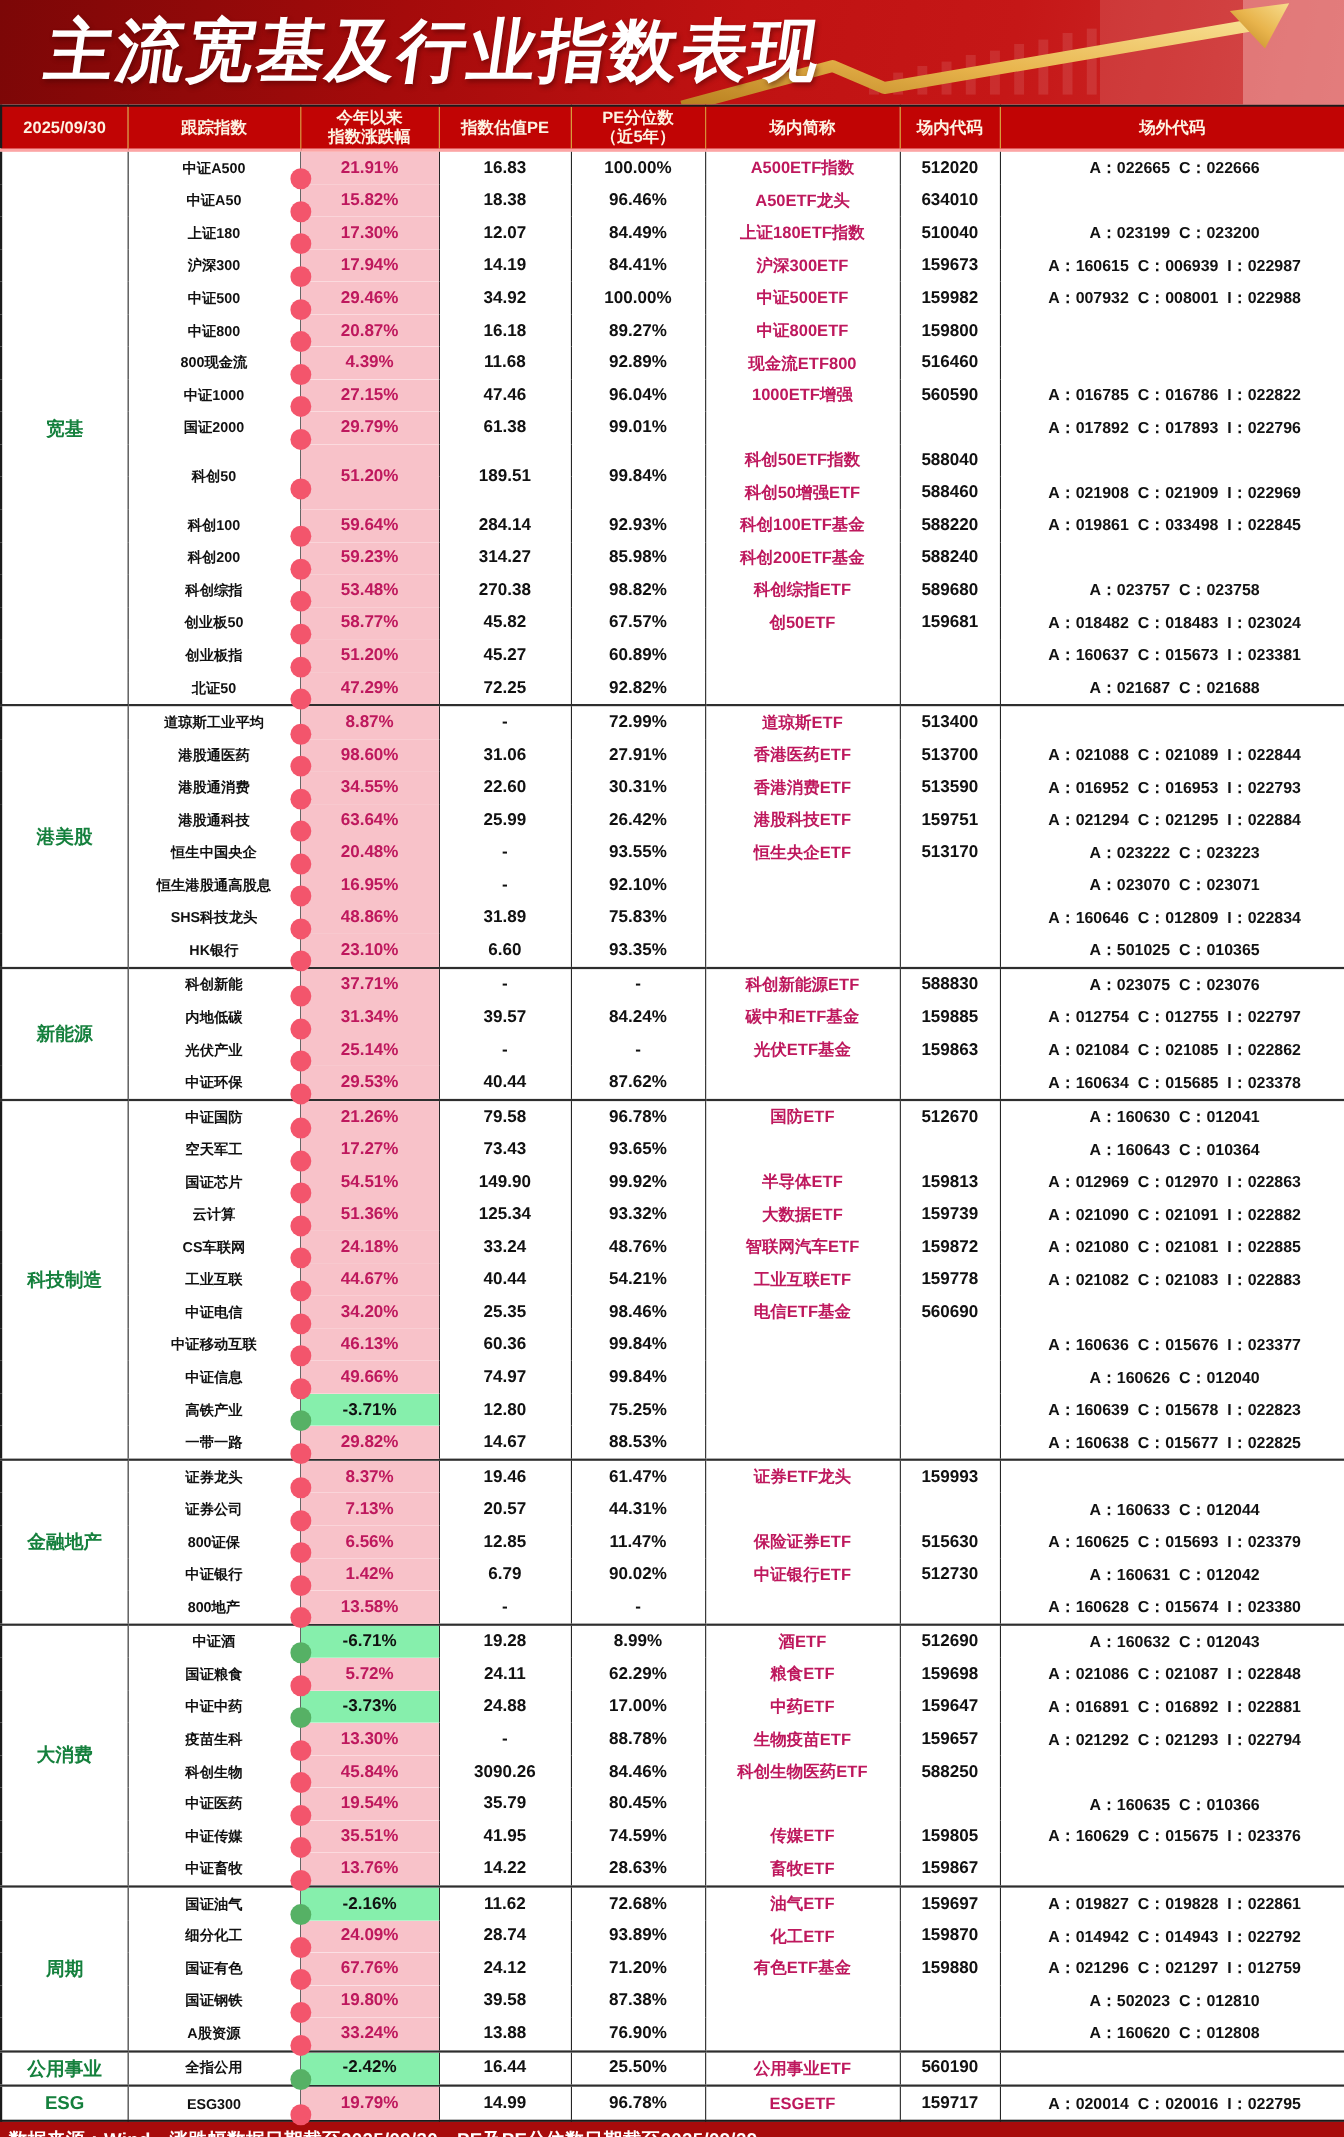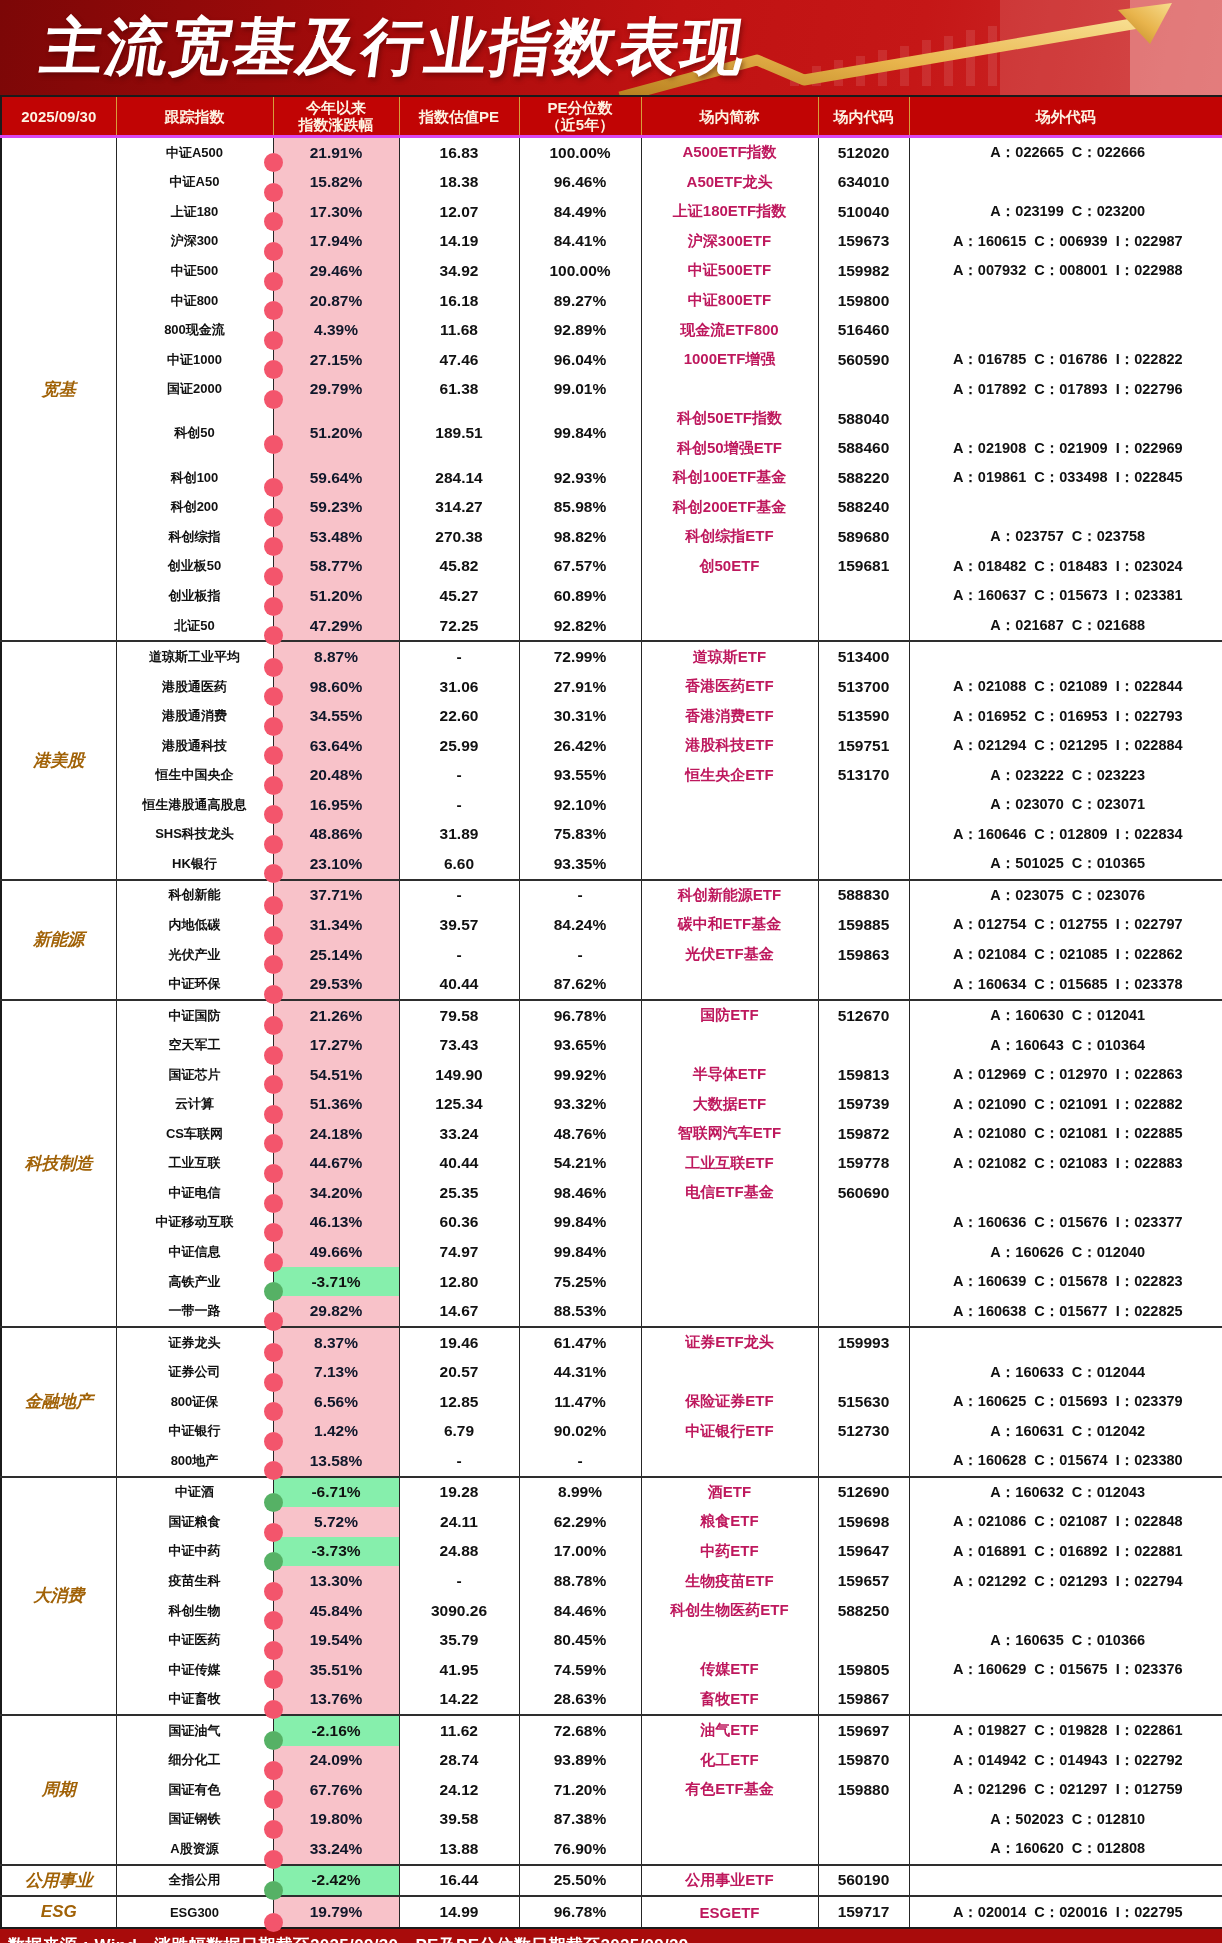--- a/index.html
+++ b/index.html
@@ -30,7 +30,7 @@
   }
   thead th{
     height:38px;background:#c10404;color:#fdf3e2;font-size:15px;font-weight:700;
-    border-right:1px solid #d79c3a;border-bottom:3px solid #d946ef;
+    border-right:1px solid #d79c3a;border-bottom:3px solid #fca5a5;
     padding:0;line-height:17px;vertical-align:middle;
   }
   thead th:last-child{border-right:none;}

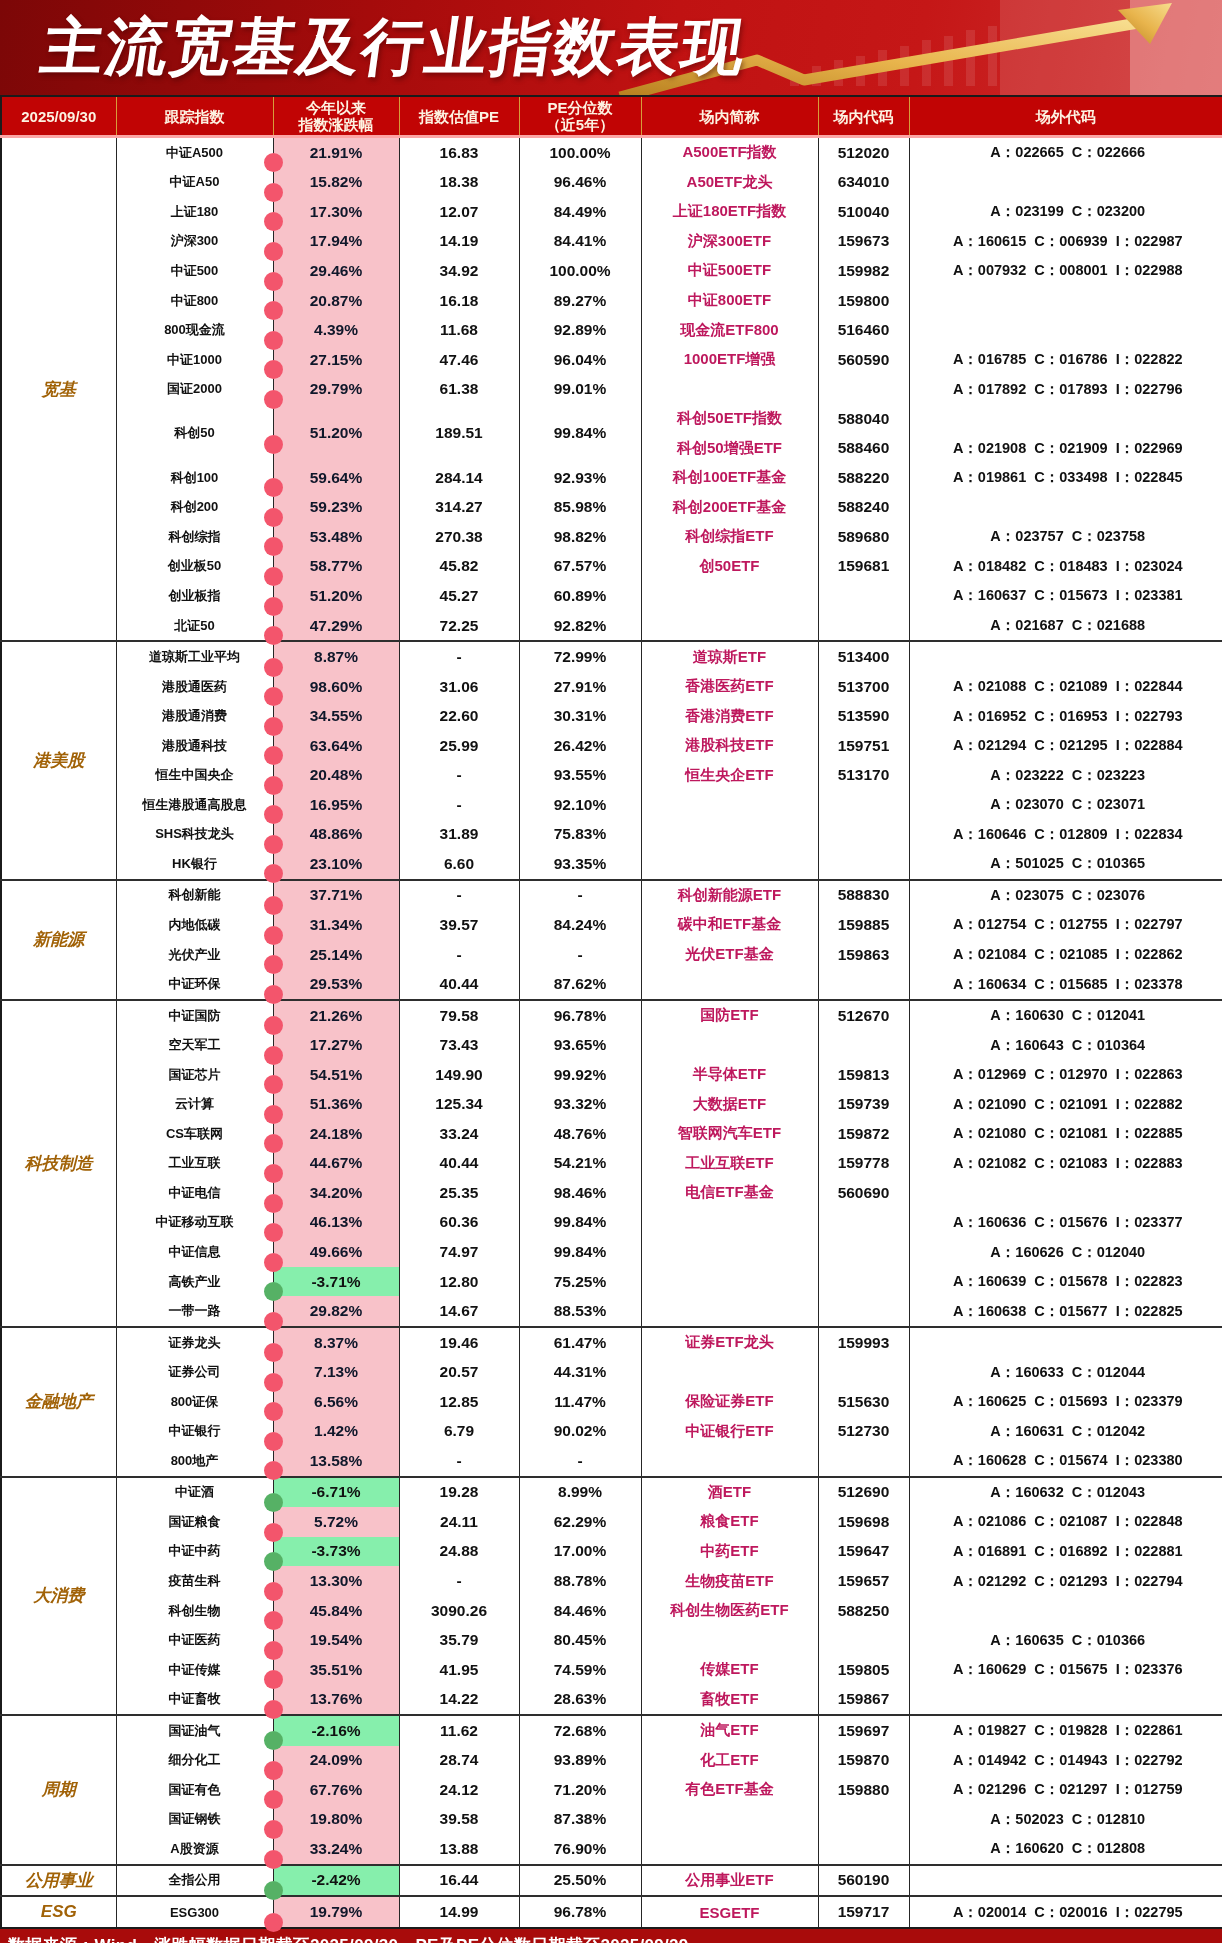--- a/index.html
+++ b/index.html
@@ -43,7 +43,7 @@
   td.gcell{color:#a16207;font-size:17px;font-weight:800;background:#fff;font-style:italic;}
   td.idx{font-size:13px;font-weight:800;margin-top:32px;}
   td.chg{position:relative;}
-  td.chg.pos{background:#f8c2c9;color:#0f172a;}
+  td.chg.pos{background:#f8c2c9;color:#be185d;}
   td.chg.negv{background:#86efac;color:#111;text-align:center;}
   .dot{position:absolute;left:-10px;top:52%;width:19px;height:19px;border-radius:50%;z-index:3;}
   .dot.pos{background:#f3556c;}

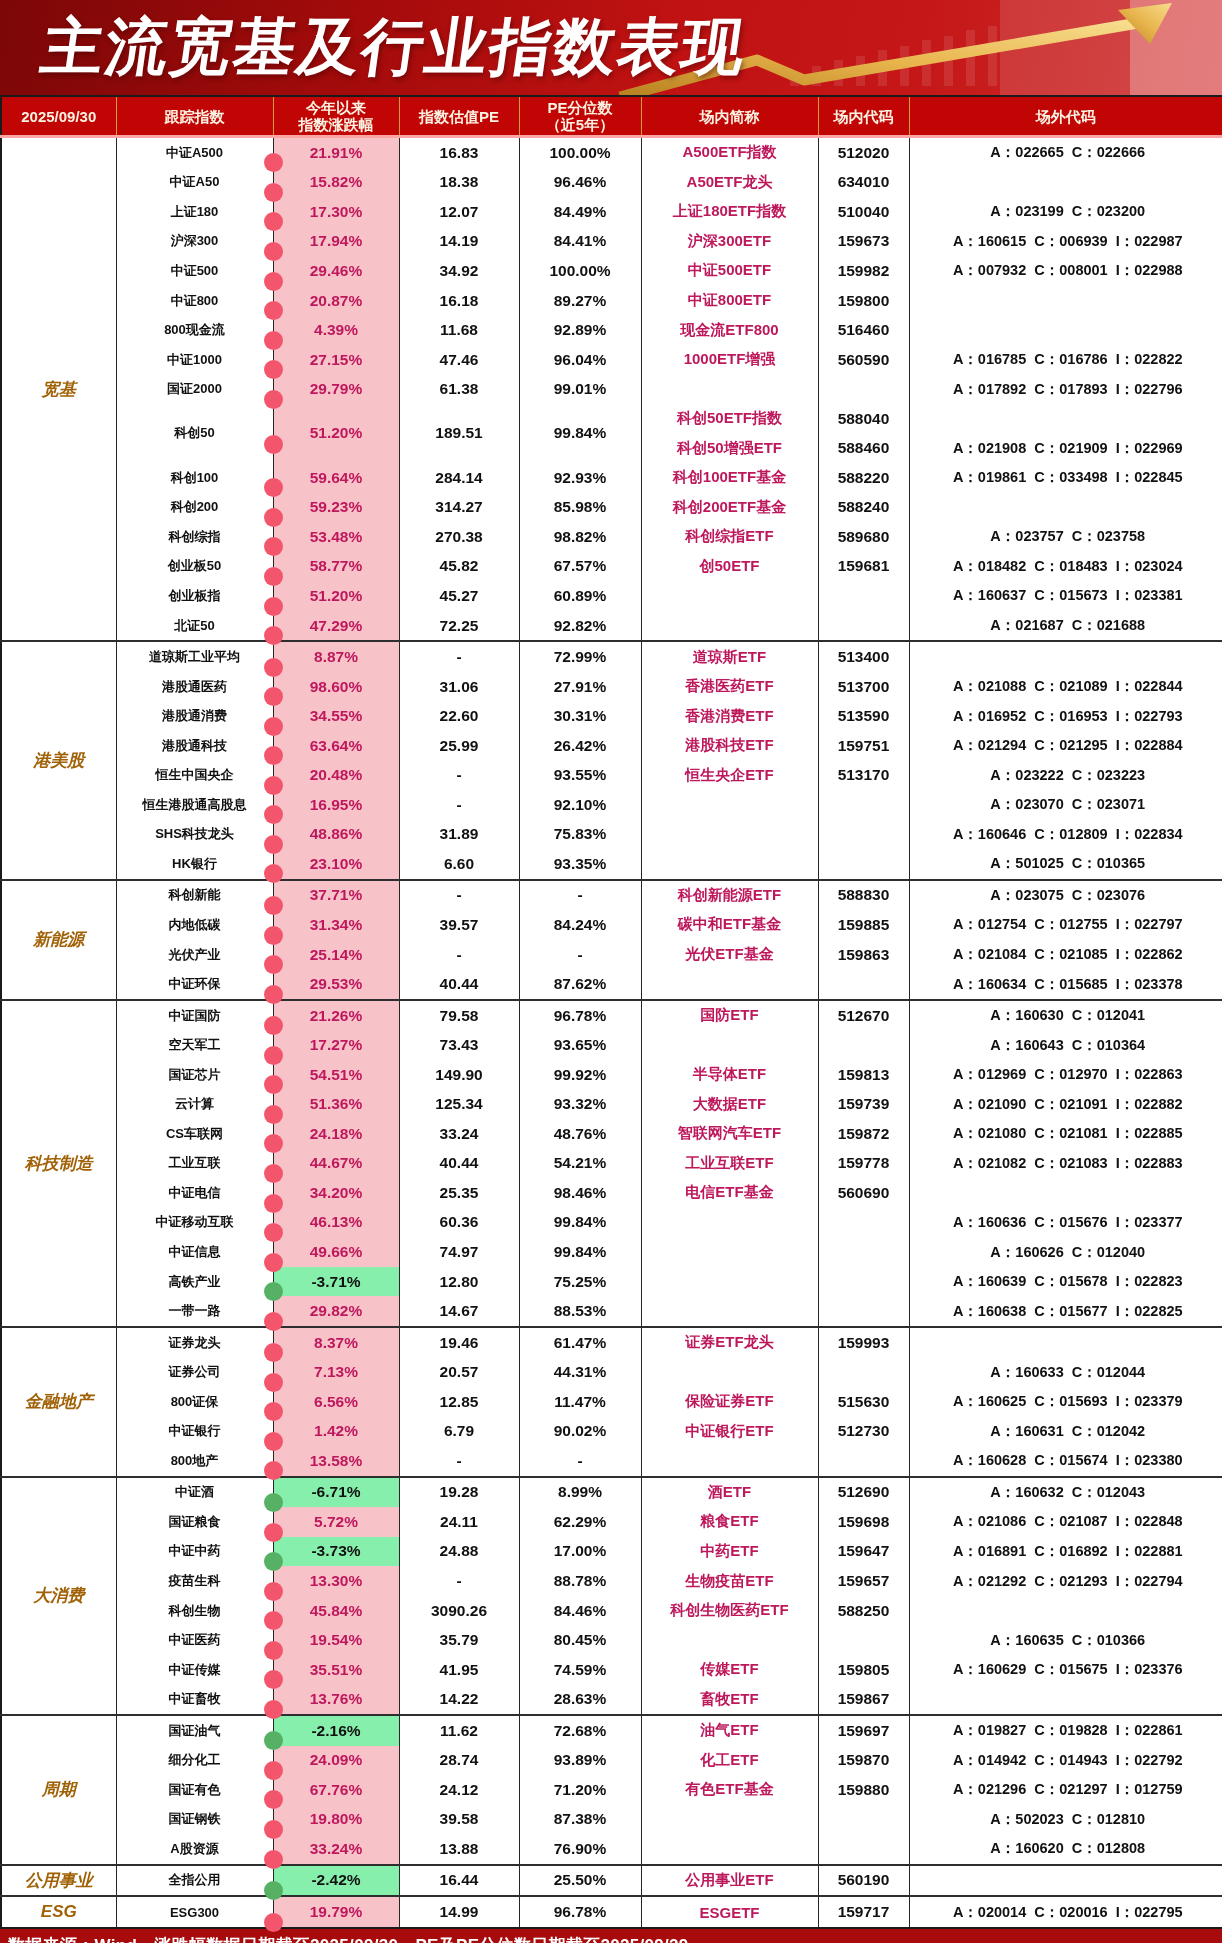--- a/index.html
+++ b/index.html
@@ -40,7 +40,7 @@
     font-size:15.5px;font-weight:700;overflow:visible;
   }
   tbody tr.gs td{border-top:2.5px solid #2e2e2e;}
-  td.gcell{color:#a16207;font-size:17px;font-weight:800;background:#fff;font-style:italic;}
+  td.gcell{color:#15803d;font-size:17px;font-weight:800;background:#fff;}
   td.idx{font-size:13px;font-weight:800;margin-top:32px;}
   td.chg{position:relative;}
   td.chg.pos{background:#f8c2c9;color:#be185d;}

